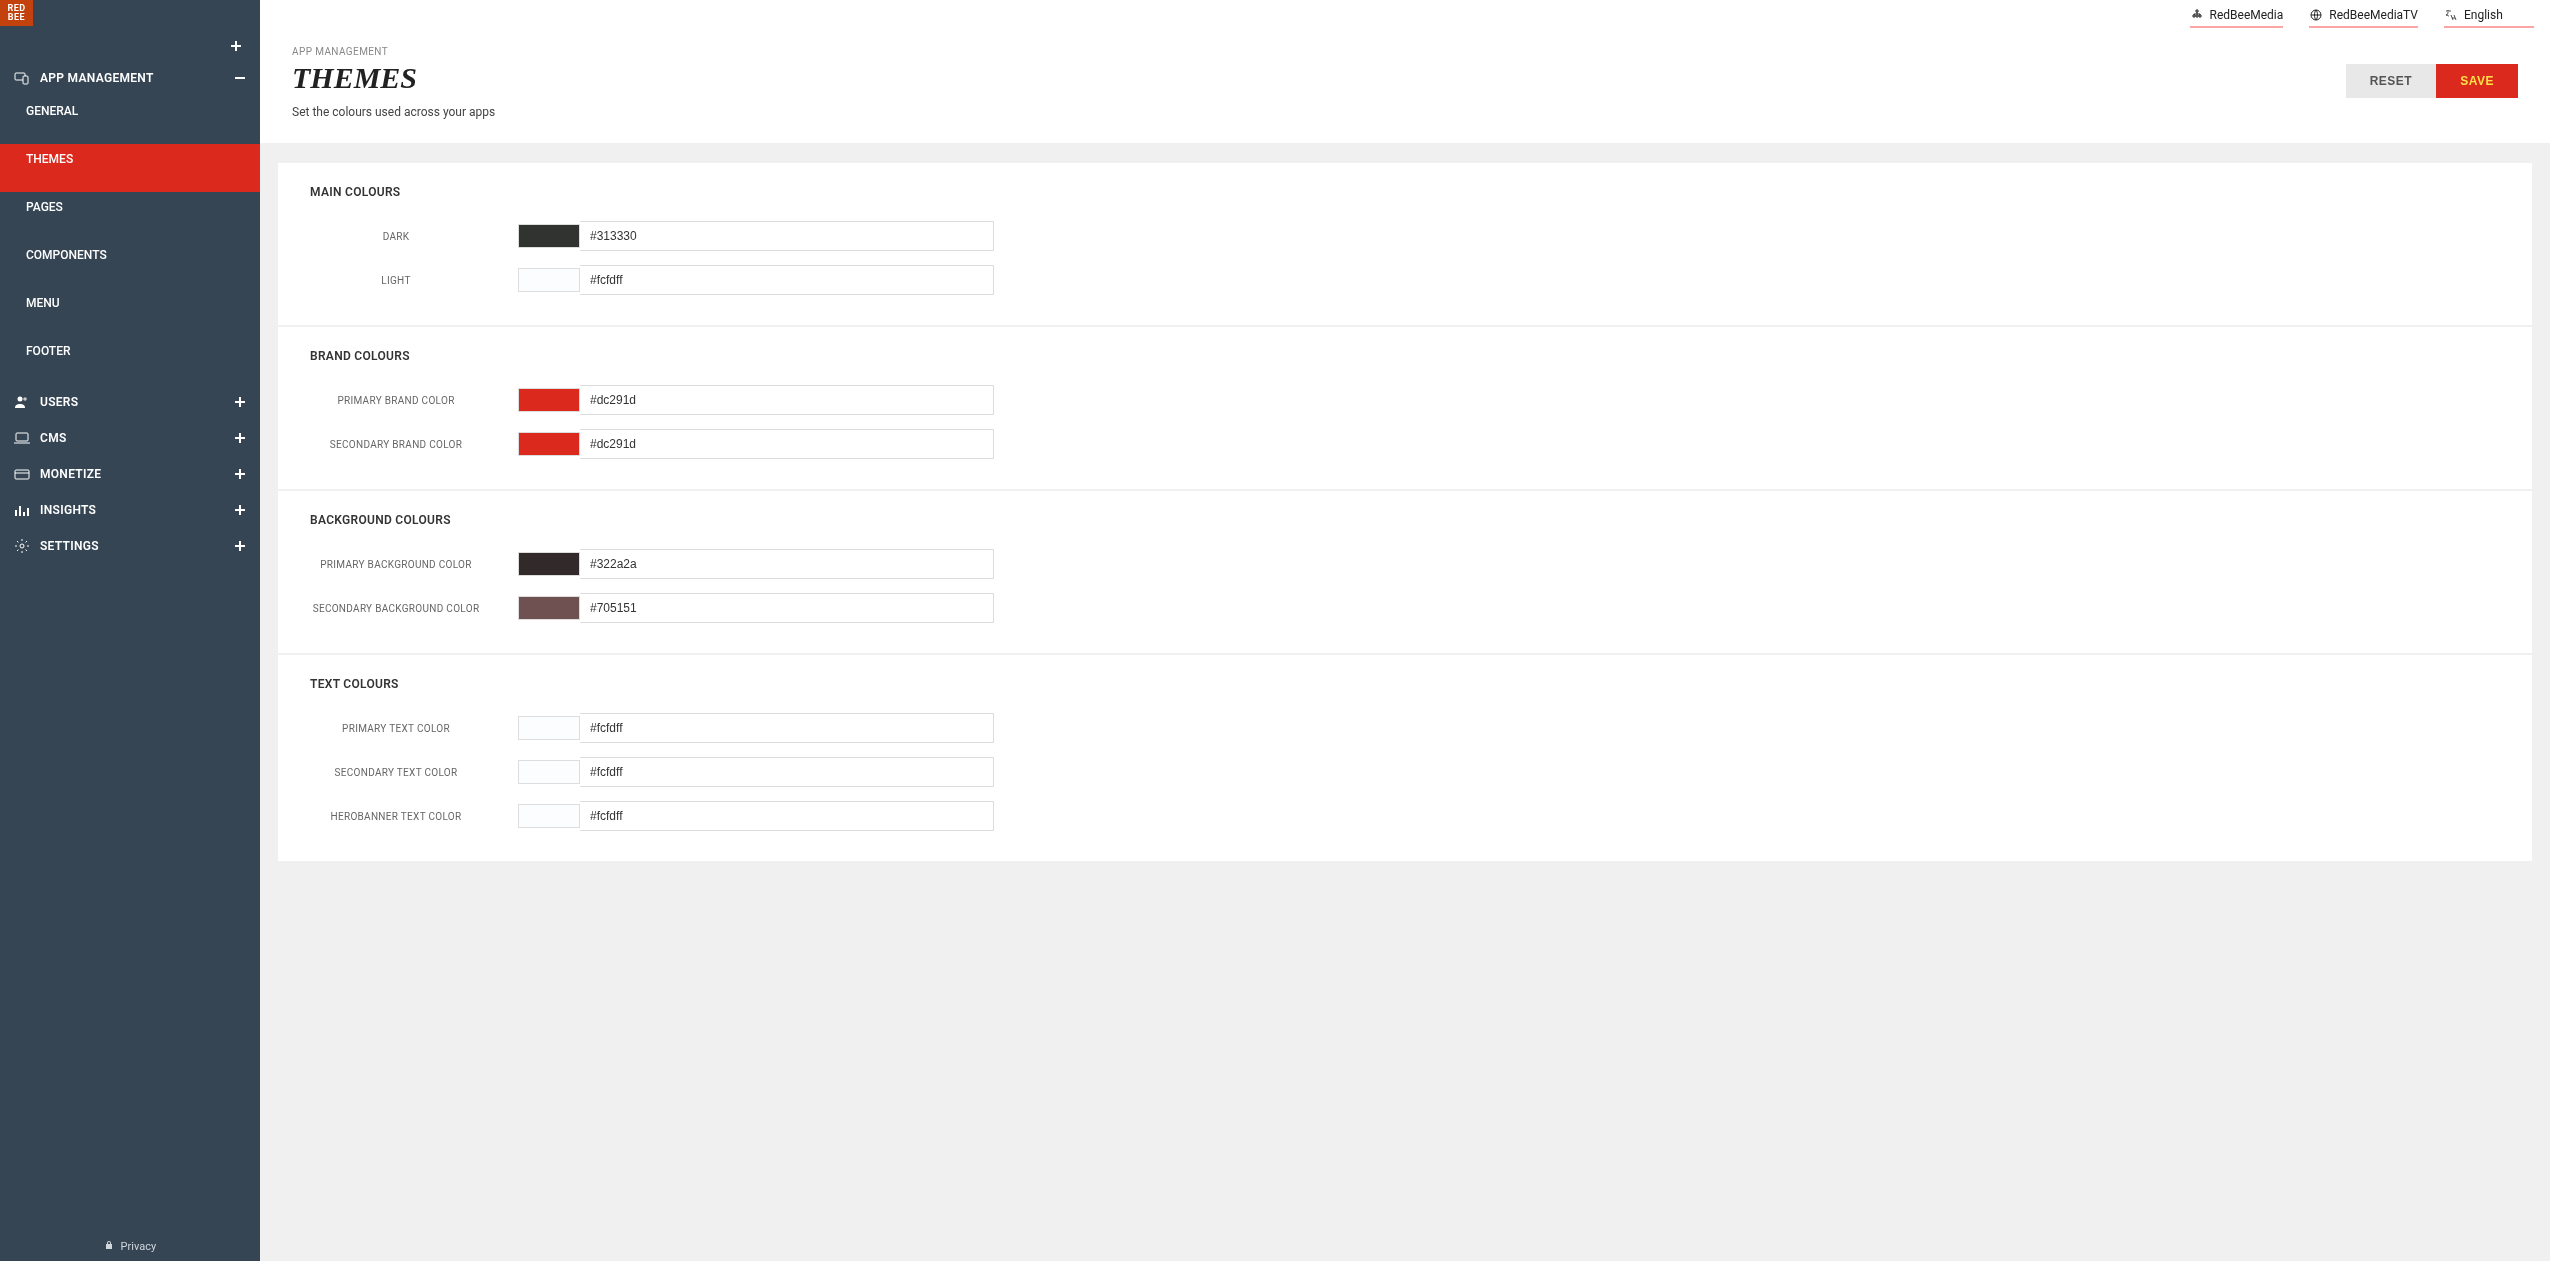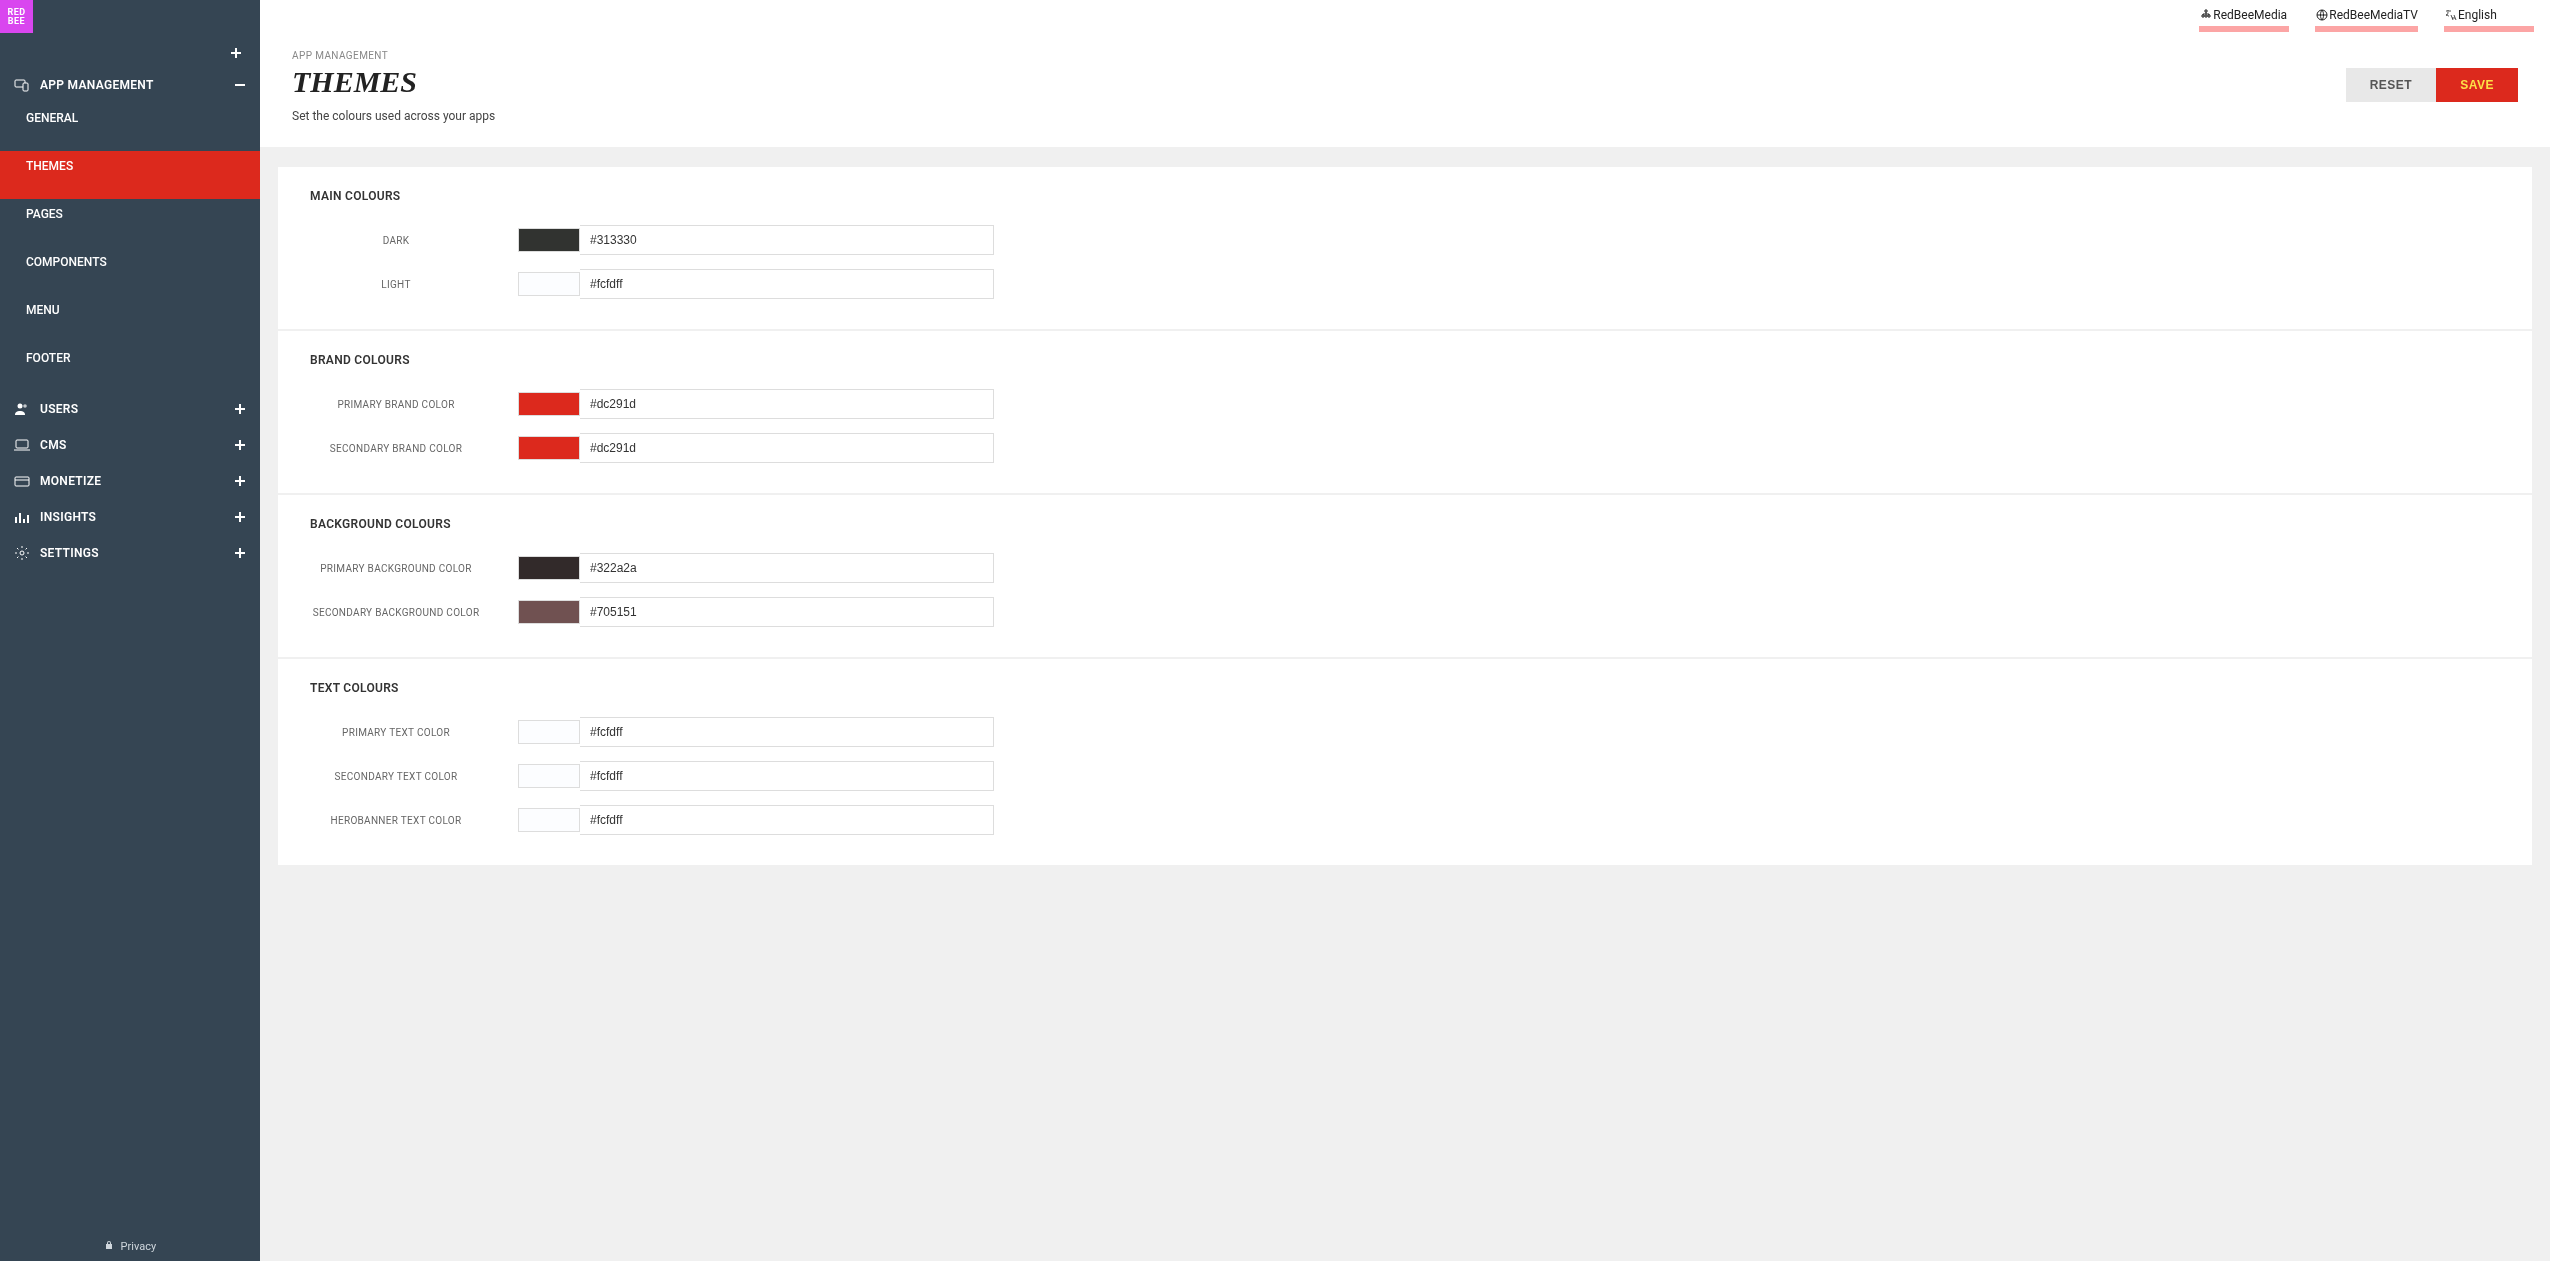--- a/index.html
+++ b/index.html
@@ -21,8 +21,8 @@
   flex-shrink: 0;
 }
 .logo {
-  width: 33px; height: 33px;
-  background: #d946ef;
+  width: 33px; height: 26px;
+  background: #c2410c;
   display: flex; align-items: center; justify-content: center;
   margin: 0;
 }

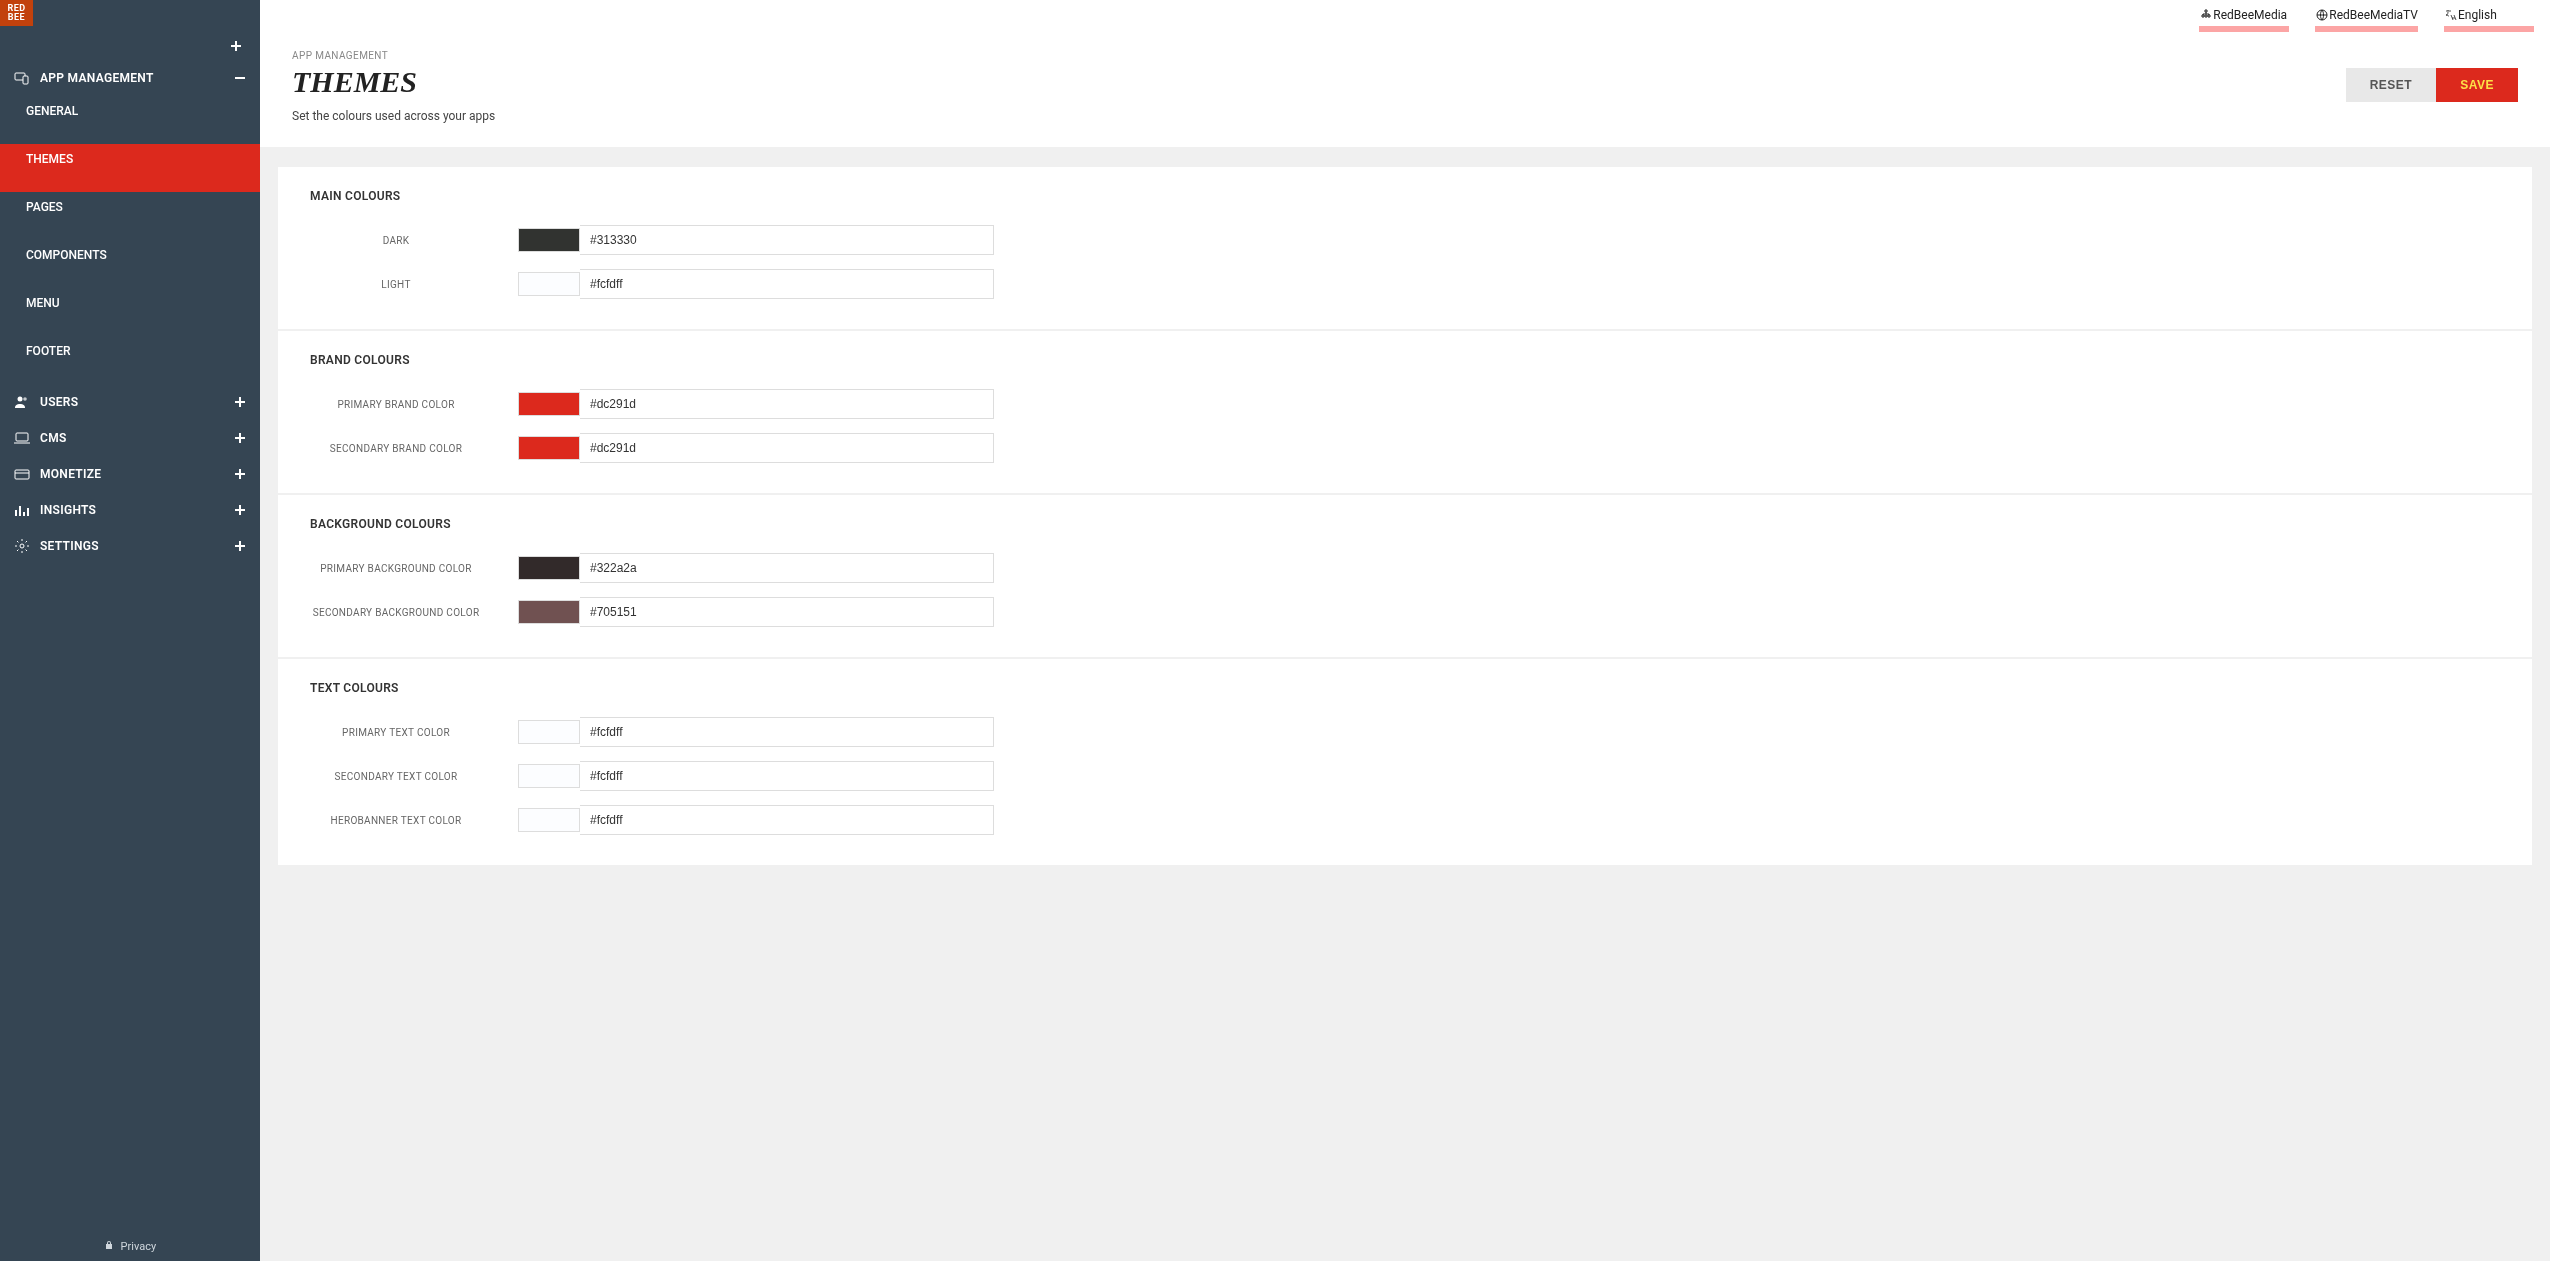--- a/index.html
+++ b/index.html
@@ -58,8 +58,8 @@
   background: #fff; padding: 6px 16px 2px; display: flex; justify-content: flex-end; gap: 26px;
 }
 .topbar-item {
-  display: flex; gap: 0; font-size: 12px; color: #222;
-  border-bottom: 6px solid #fca5a5; padding: 2px 0 4px; cursor: pointer; min-width: 90px;
+  display: flex; gap: 6px; font-size: 12px; color: #222;
+  border-bottom: 2px solid #fca5a5; padding: 2px 0 4px; cursor: pointer; min-width: 90px;
 }
 .topbar-icon { width: 14px; height: 14px; display:flex; align-items:center; justify-content:center; }
 

